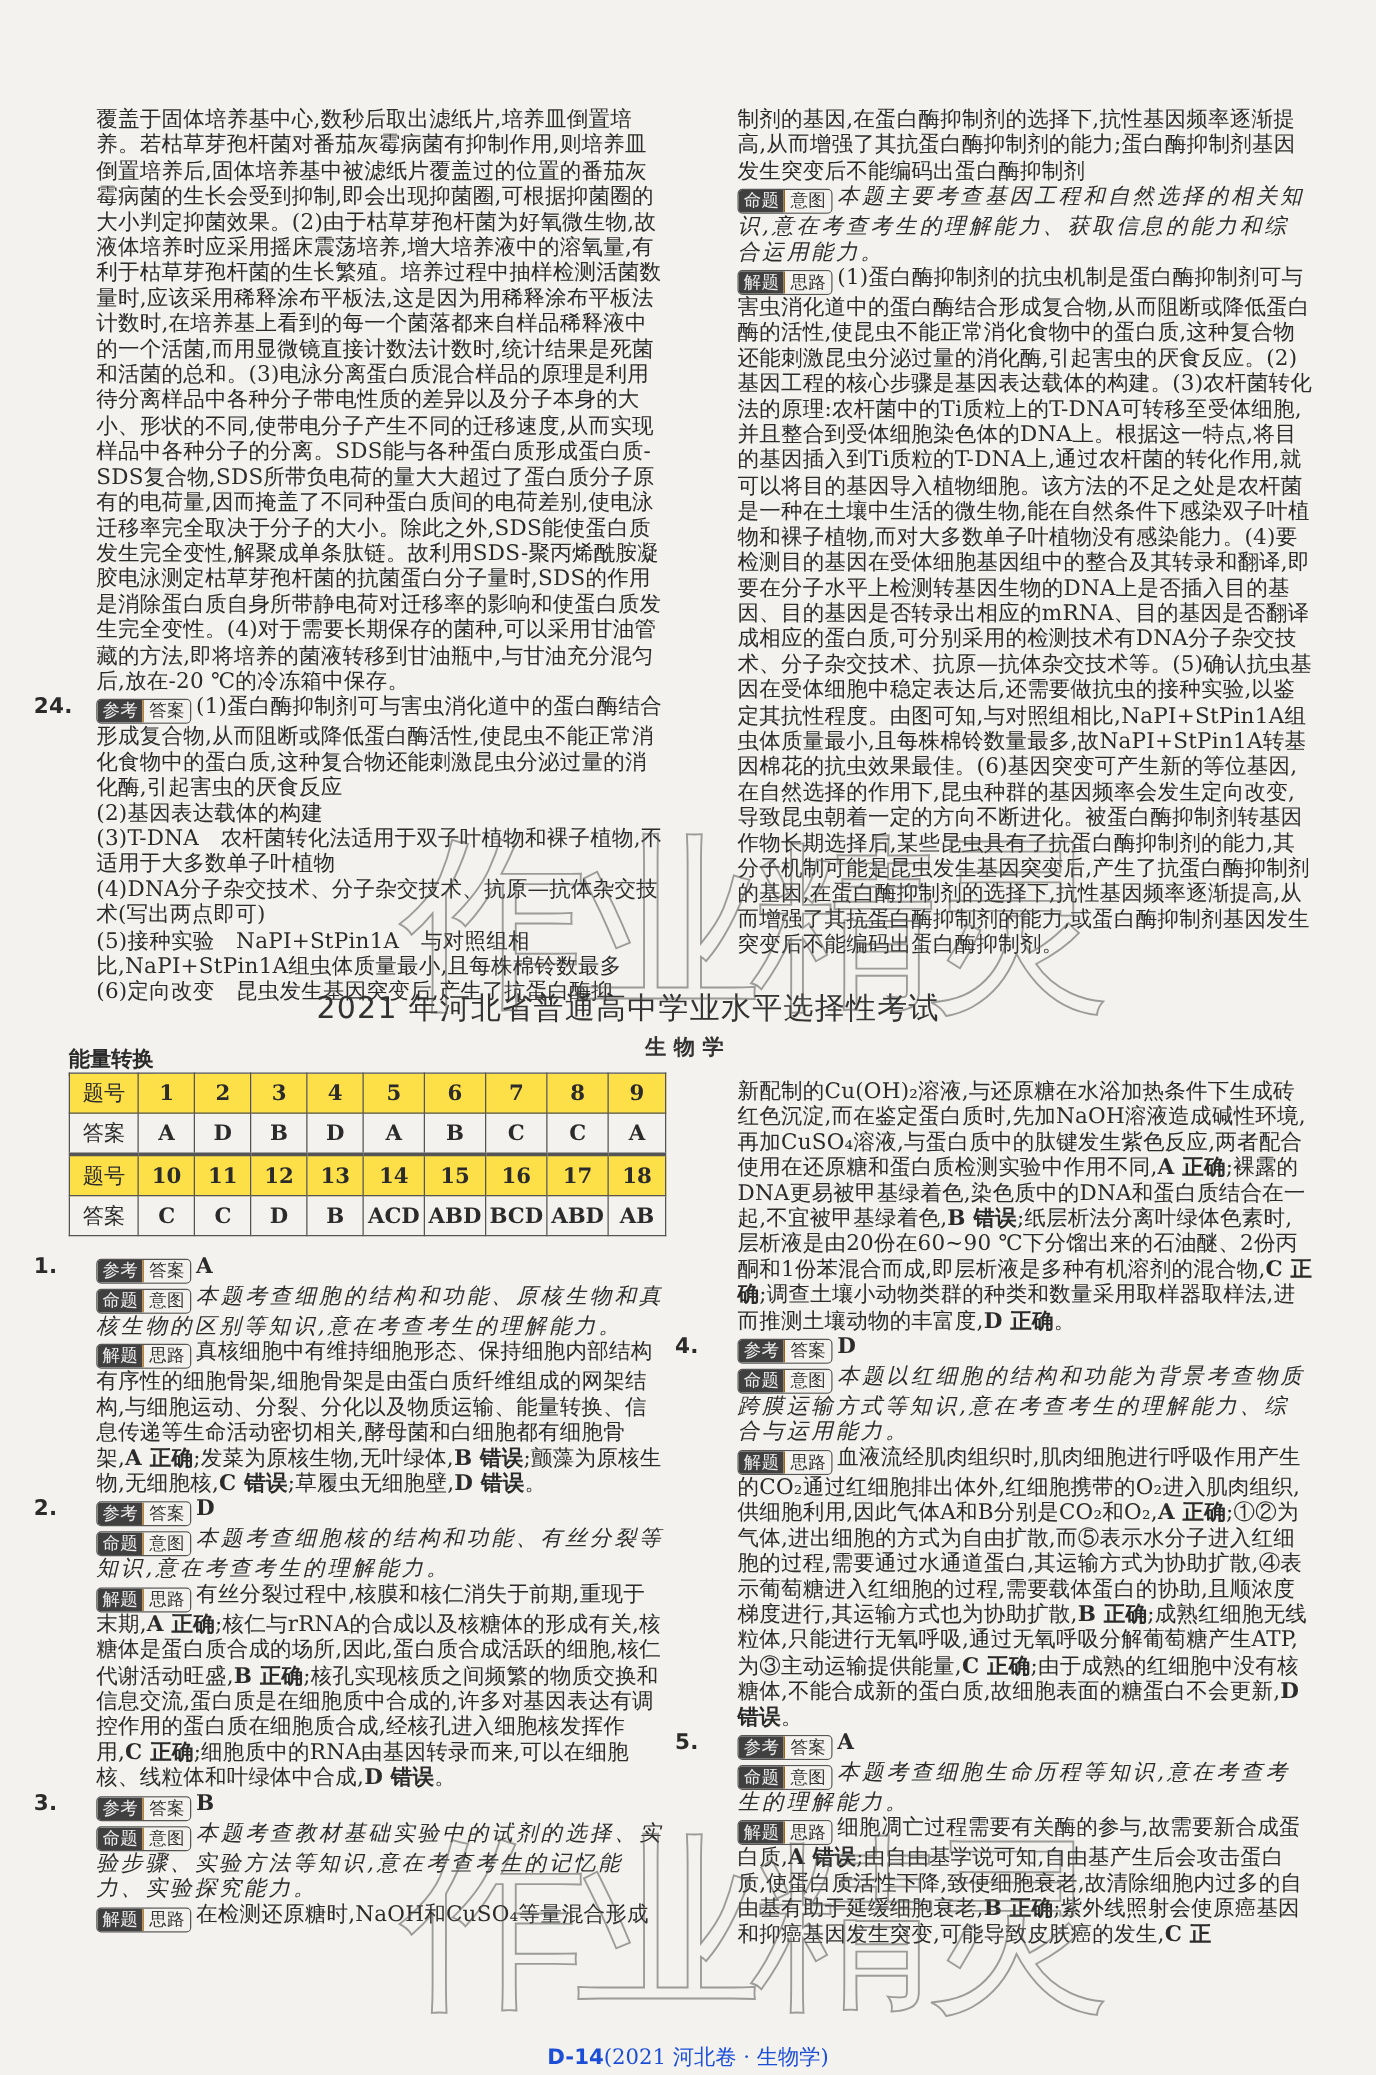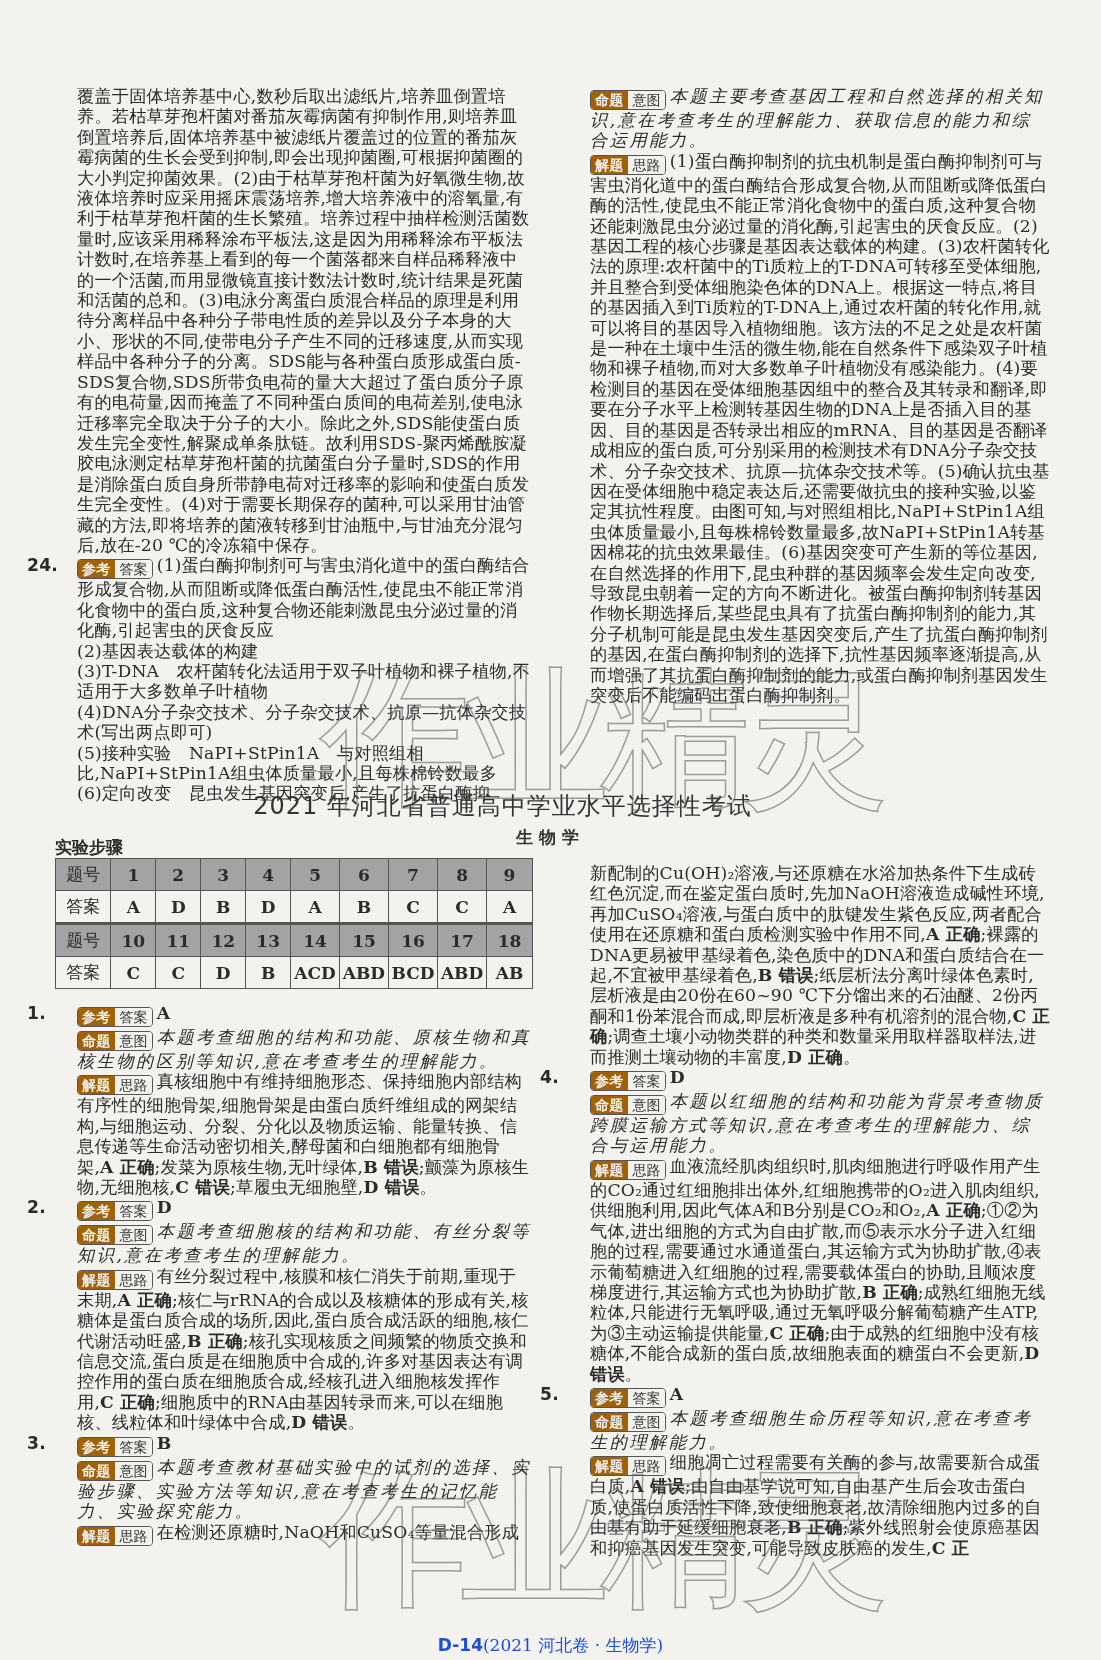--- a/index.html
+++ b/index.html
@@ -50,6 +50,7 @@
 </div>
 
 <div class="col right-top">
+  <p>制剂的基因,在蛋白酶抑制剂的选择下,抗性基因频率逐渐提高,从而增强了其抗蛋白酶抑制剂的能力;蛋白酶抑制剂基因发生突变后不能编码出蛋白酶抑制剂</p>
   <p><span class="badge">
         <span class="b1">命题</span>
         <span class="b2">意图</span>

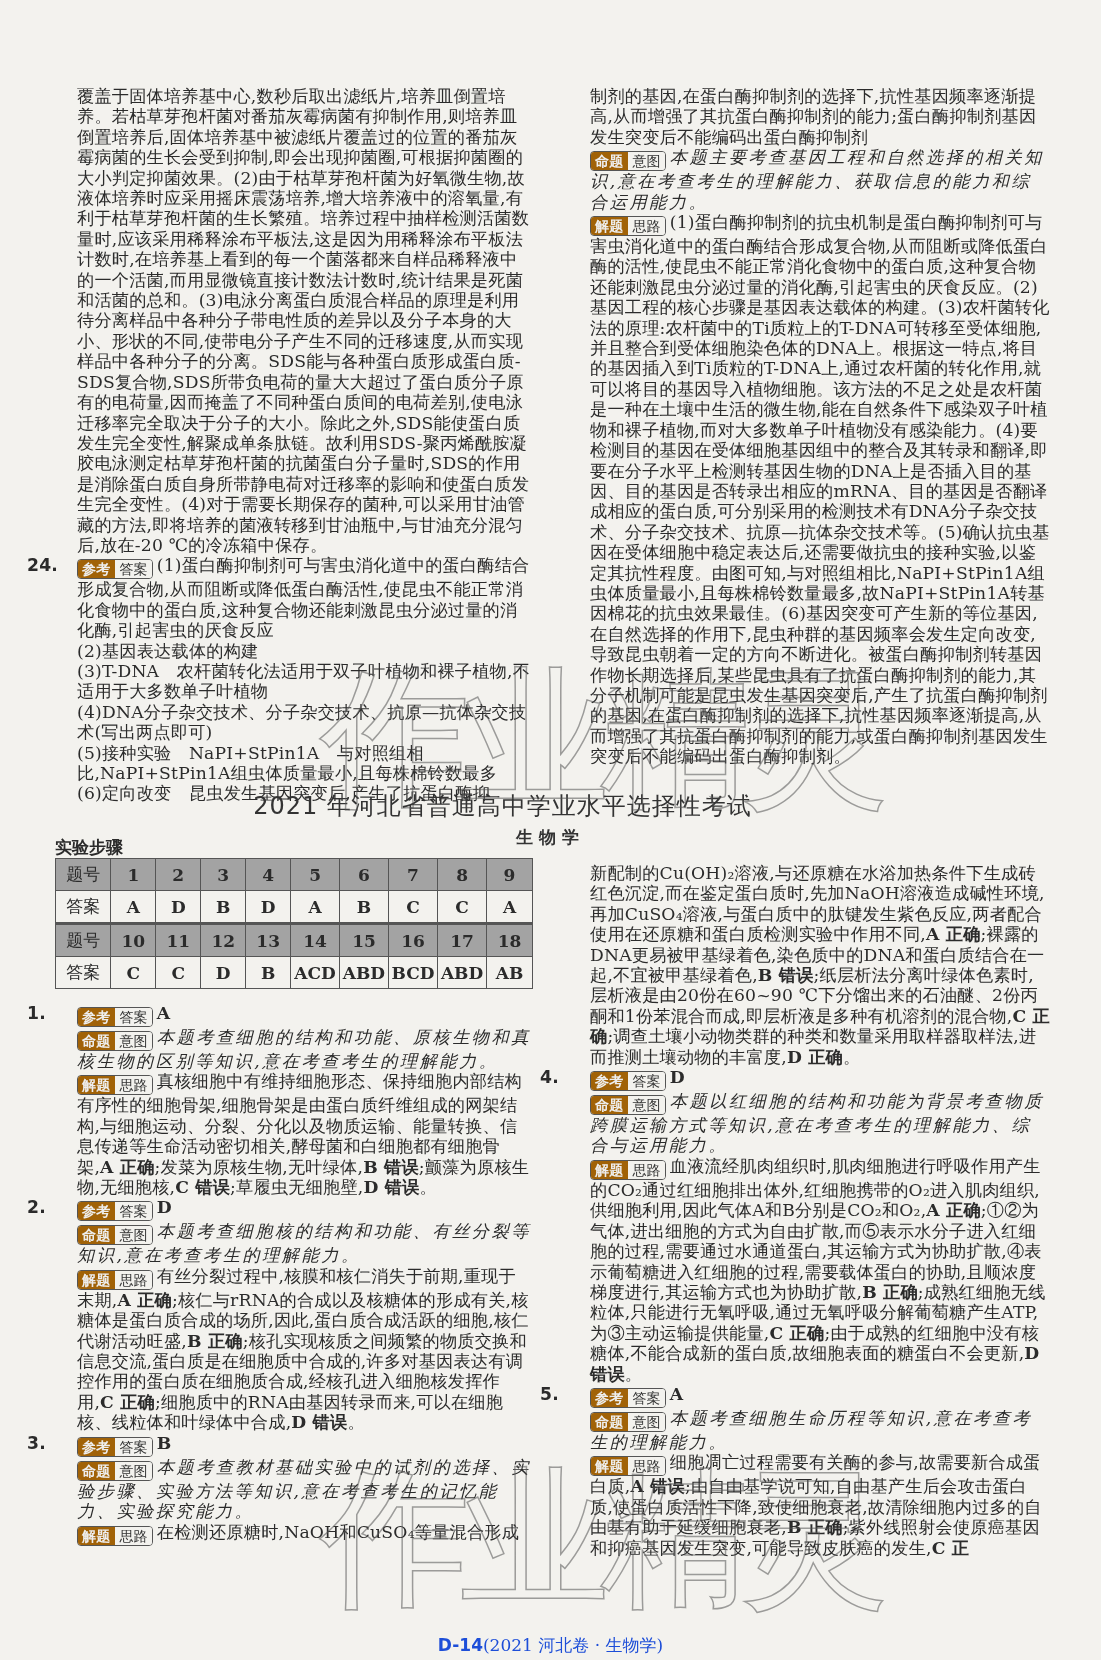--- a/index.html
+++ b/index.html
@@ -14,7 +14,7 @@
   .qnum{position:absolute;left:-25px;font-family:"DejaVu Sans","Liberation Sans",sans-serif;font-weight:bold;}
   .q{position:relative;padding-left:25px;}
   .badge{display:inline-flex;border:1px solid #555;border-radius:4px;overflow:hidden;vertical-align:-3px;margin-right:4px;height:18px;font-size:14px;line-height:18px;font-family:"DejaVu Sans","Liberation Sans",sans-serif;}
-  .badge .b1{background:#a16207;color:#eee;padding:0 4px;font-weight:bold;}
+  .badge .b1{background:#404040;color:#eee;padding:0 4px;}
   .badge .b2{background:#f3f2ee;color:#333;padding:0 4px;border-left:1px solid #a16207;}
   .kai{font-family:"DejaVu Serif","Liberation Serif",serif;font-style:italic;letter-spacing:2.5px;}
   b{font-weight:bold;}

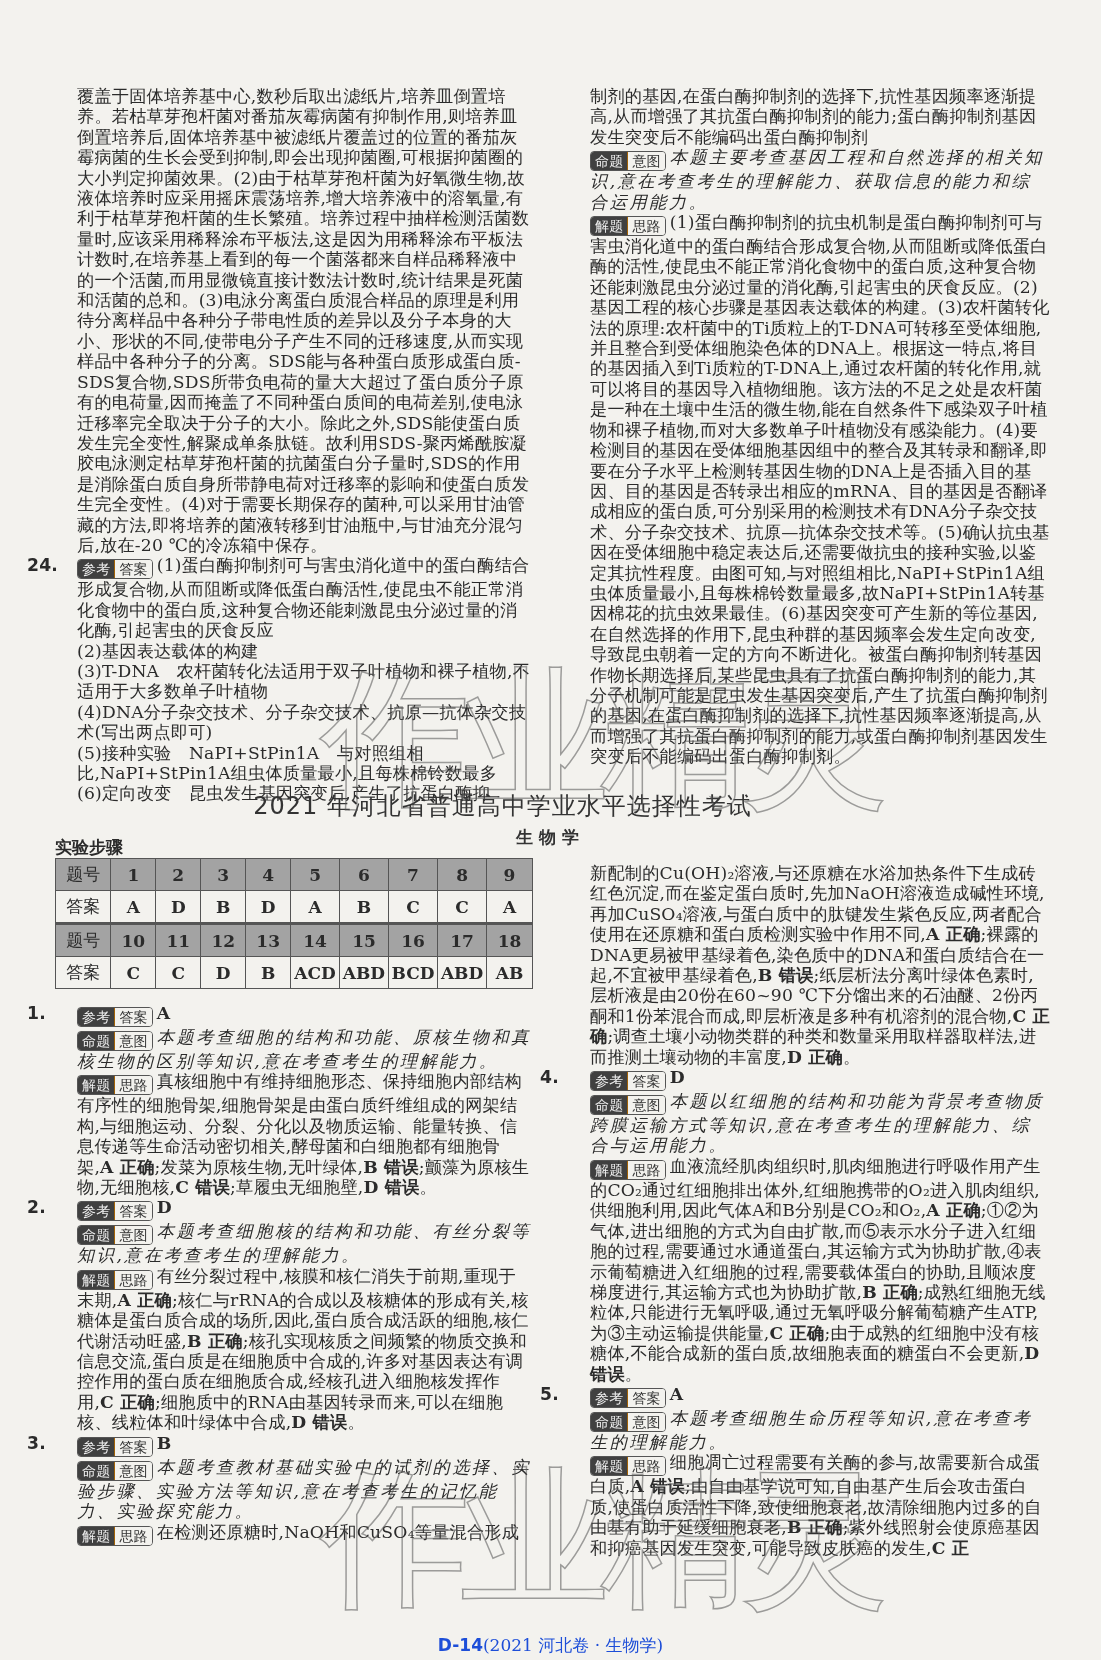--- a/index.html
+++ b/index.html
@@ -64,7 +64,7 @@
 <div class="title">2021 年河北省普通高中学业水平选择性考试</div>
 <div class="subtitle">生物学</div>
 
-<div class="quick-title">实验步骤</div>
+<div class="quick-title">能量转换</div>
 <table class="ans">
   <tbody>
       <tr class="num">

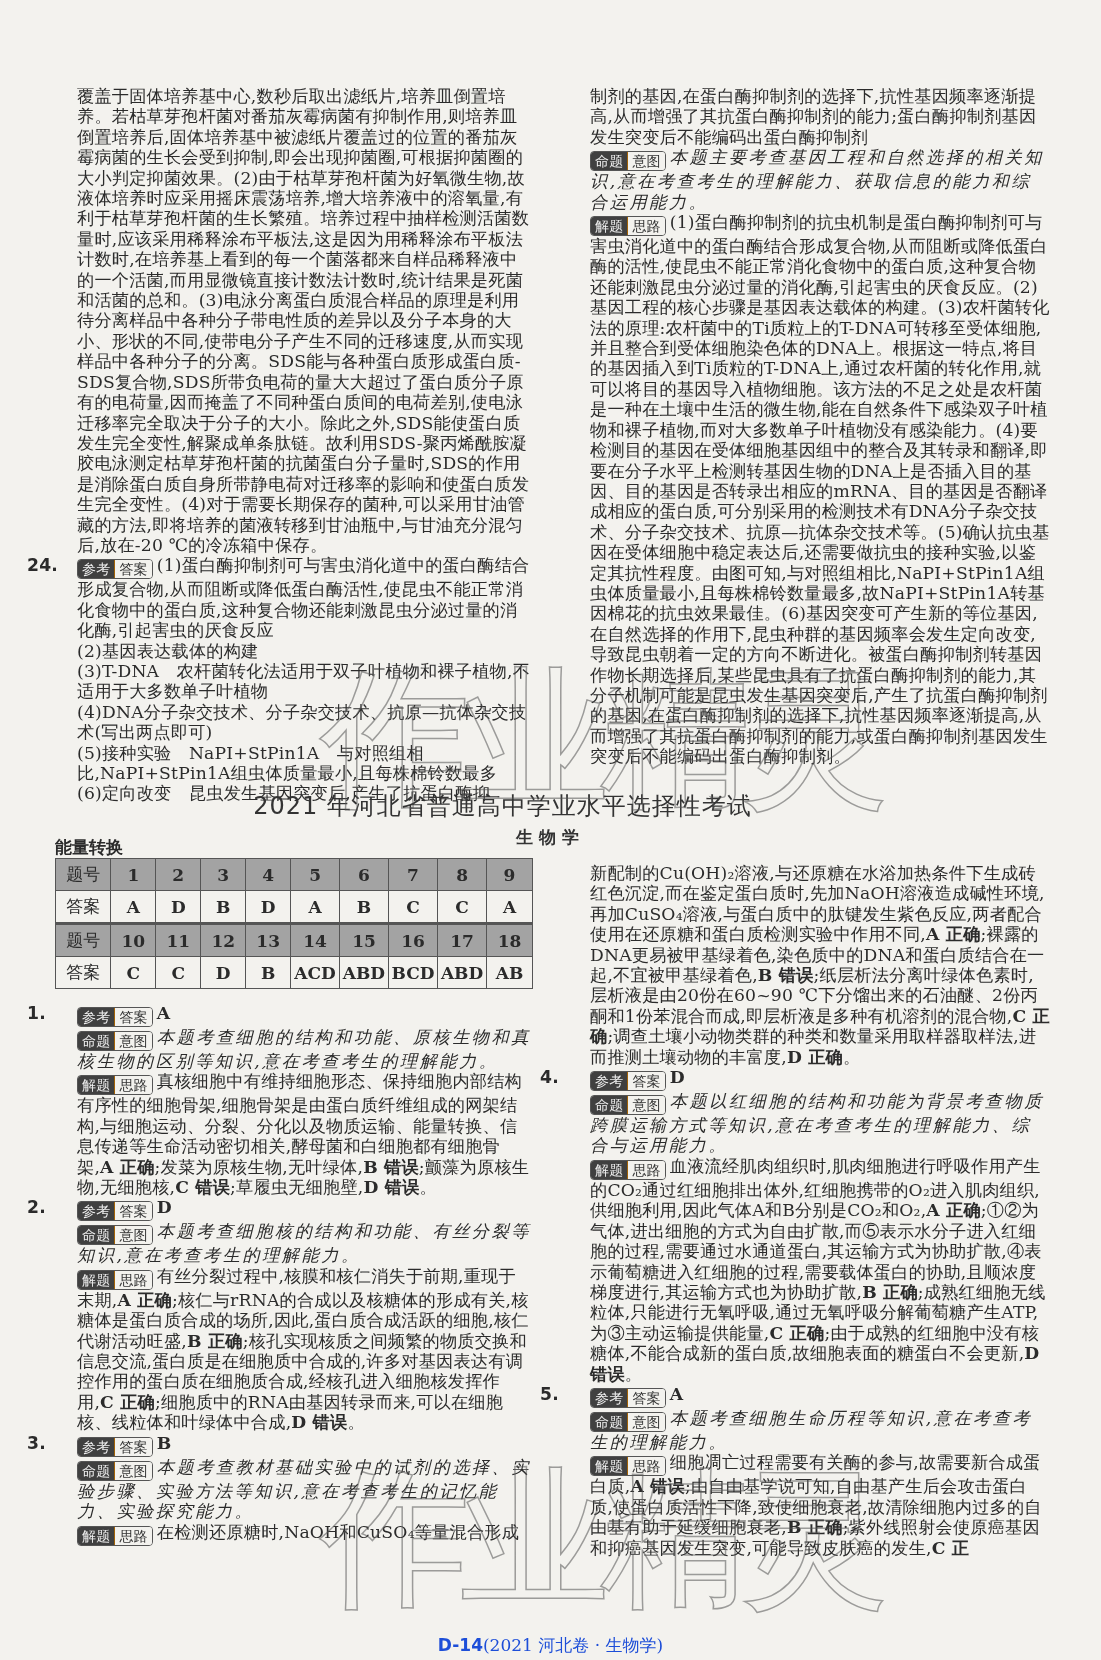--- a/index.html
+++ b/index.html
@@ -24,7 +24,7 @@
   table.ans{position:absolute;left:55px;top:858px;border-collapse:collapse;width:478px;font-size:17px;}
   table.ans td{border:1.5px solid #555;text-align:center;height:29px;width:47px;font-weight:bold;font-family:"DejaVu Serif","Liberation Serif",serif;}
   table.ans td.hd{font-weight:normal;font-family:"DejaVu Sans","Liberation Sans",sans-serif;width:62px;}
-  table.ans tr.num td{background:#a3a3a3;}
+  table.ans tr.num td{background:#fde047;}
   table.ans tr.sep td{border-top:3px solid #555;}
   .footer{position:absolute;left:0;width:1101px;top:1606px;text-align:center;font-size:17px;color:#1d4ed8;margin-top:28px;}
   .footer b{font-family:"DejaVu Sans","Liberation Sans",sans-serif;}

